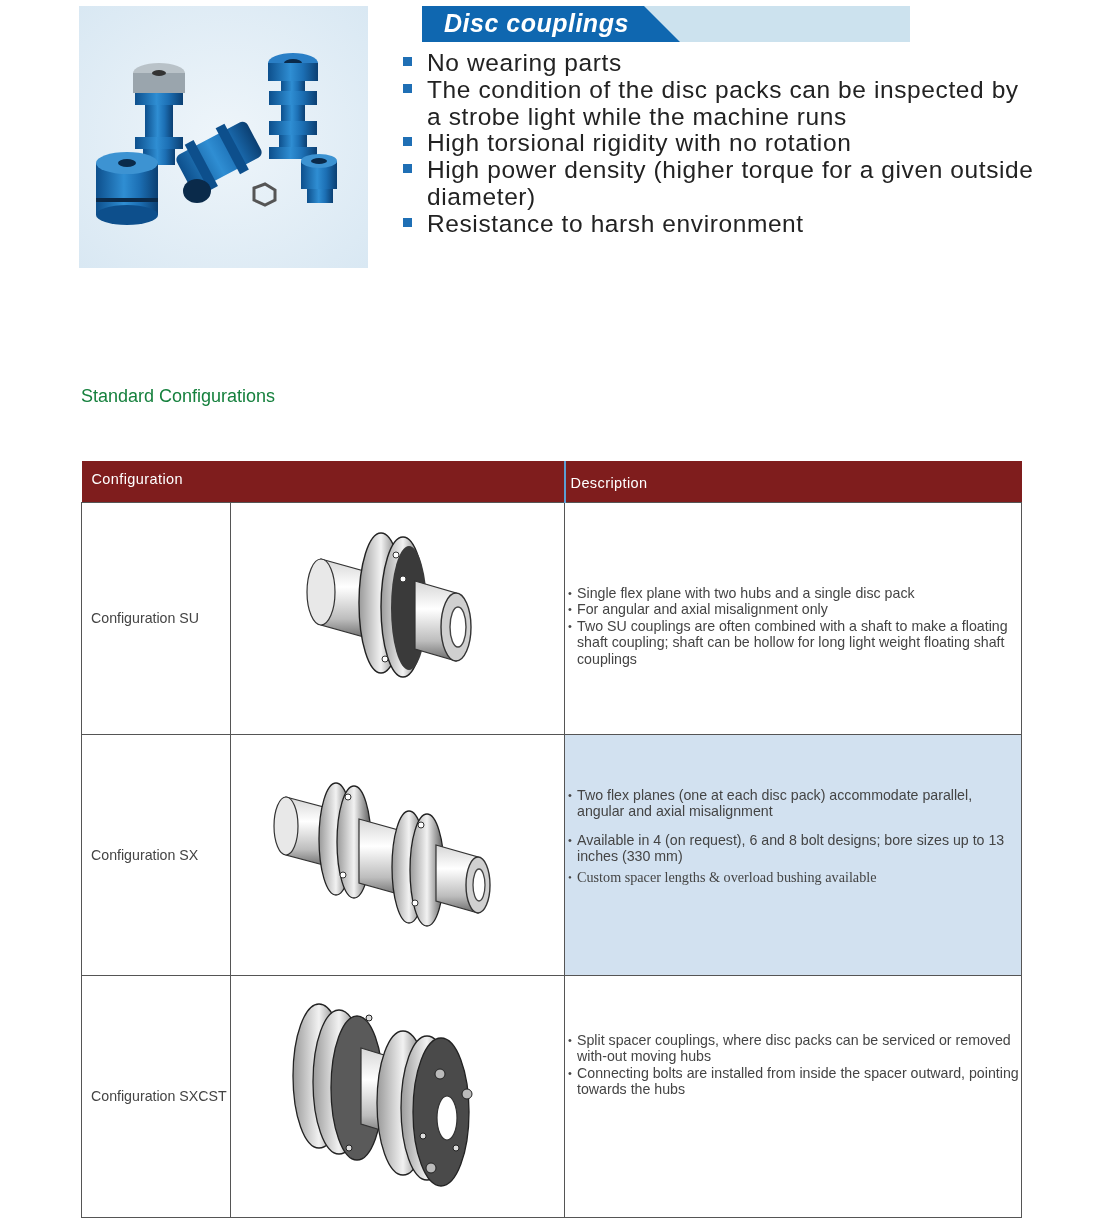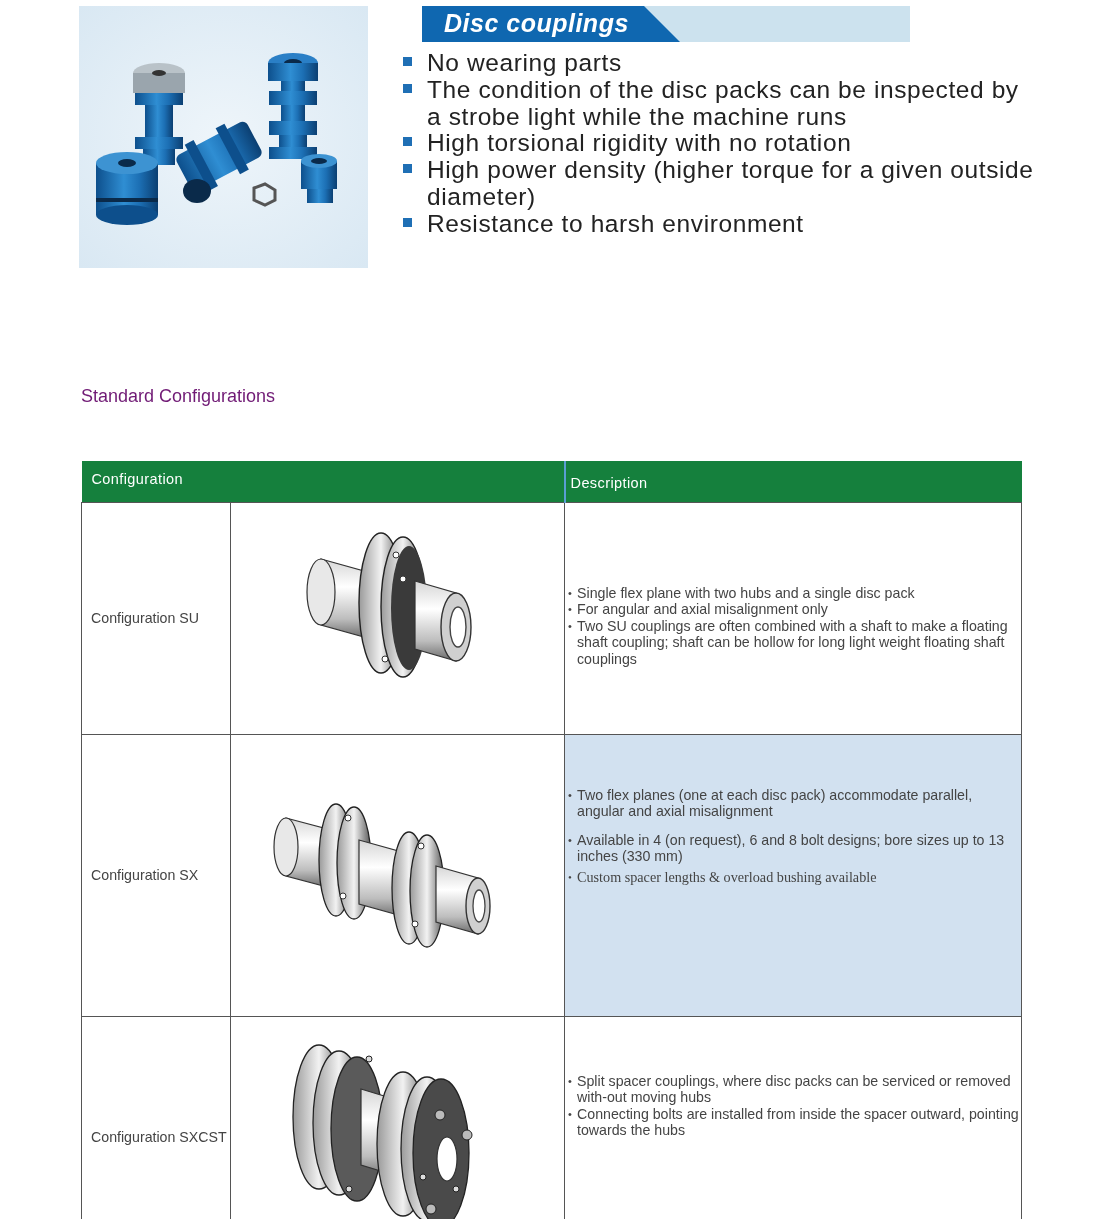--- a/index.html
+++ b/index.html
@@ -17,7 +17,7 @@
     .feature-item { position: relative; padding-left: 27px; font-size: 24.5px; line-height: 26.8px; color: #222; letter-spacing: 0.6px; }
     .bullet-square { position: absolute; left: 3px; top: 7px; width: 9px; height: 9px; background: #1f6fb5; }
 
-    .section-heading { position: absolute; left: 81px; top: 386px; font-size: 18px; color: #701a75; }
+    .section-heading { position: absolute; left: 81px; top: 386px; font-size: 18px; color: #15803d; }
 
     table.config-table { position: absolute; left: 81px; top: 461px; width: 940px; border-collapse: collapse; table-layout: fixed; }
     .config-table th { background: #15803d; color: #fff; font-weight: normal; text-align: left; font-size: 14.5px; height: 41px; vertical-align: middle; letter-spacing: 0.4px; }

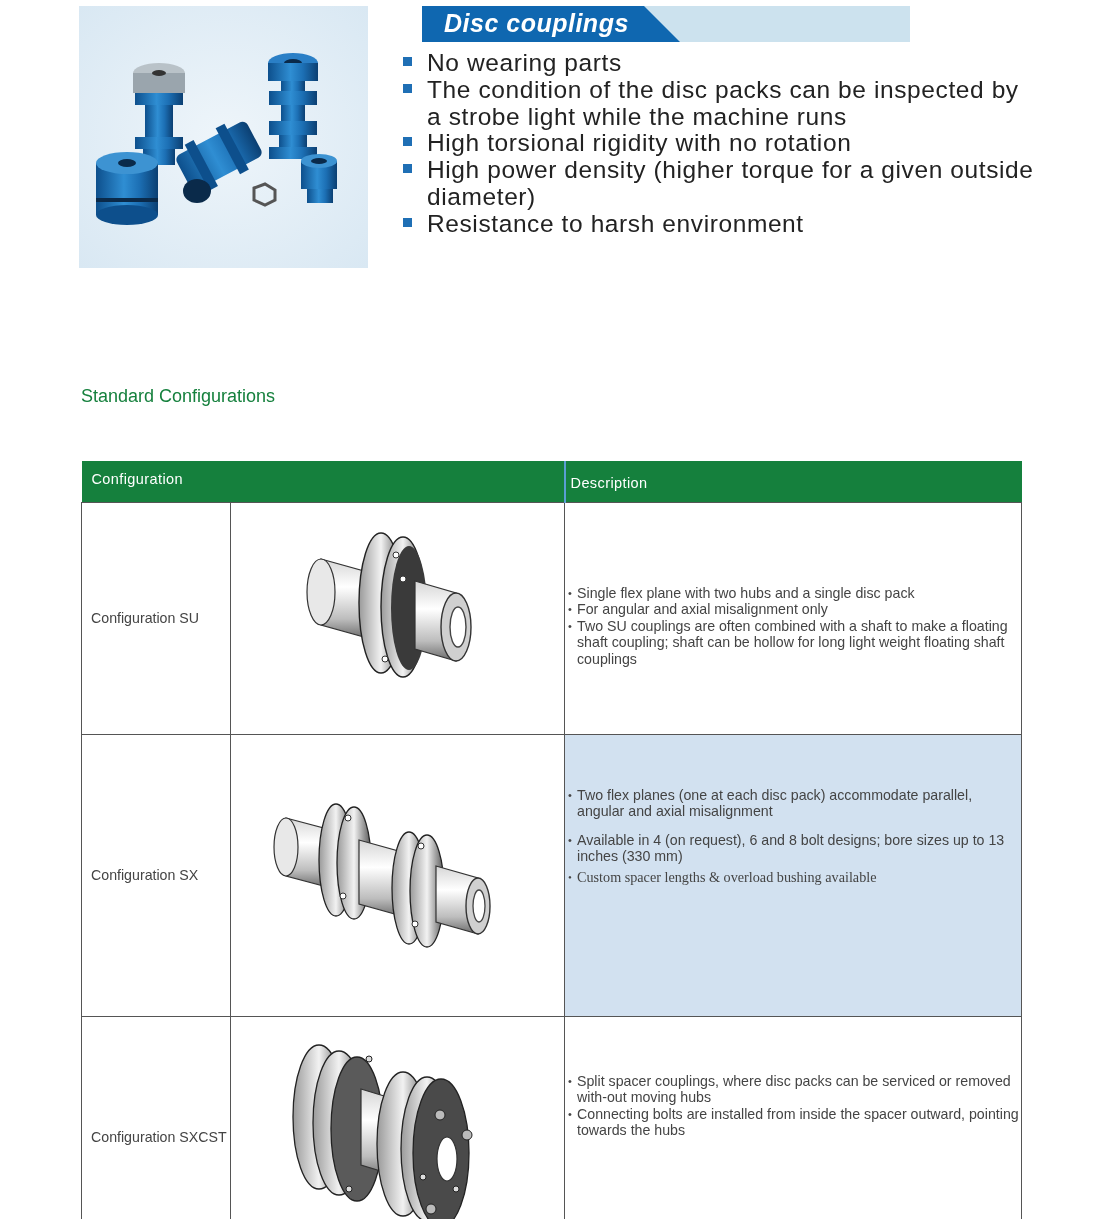--- a/index.html
+++ b/index.html
@@ -20,7 +20,7 @@
     .section-heading { position: absolute; left: 81px; top: 386px; font-size: 18px; color: #15803d; }
 
     table.config-table { position: absolute; left: 81px; top: 461px; width: 940px; border-collapse: collapse; table-layout: fixed; }
-    .config-table th { background: #15803d; color: #fff; font-weight: normal; text-align: left; font-size: 14.5px; height: 41px; vertical-align: middle; letter-spacing: 0.4px; }
+    .config-table th { background: #7f1d1d; color: #fff; font-weight: normal; text-align: left; font-size: 14.5px; height: 41px; vertical-align: middle; letter-spacing: 0.4px; }
     .config-table th.col-config { padding-left: 10px; padding-bottom: 4px; border-right: 2px solid #5b9ed3; }
     .config-table th.col-desc { padding-left: 5px; padding-top: 4px; }
     .config-table td { border: 1px solid #555; font-size: 14.2px; color: #444; vertical-align: middle; }

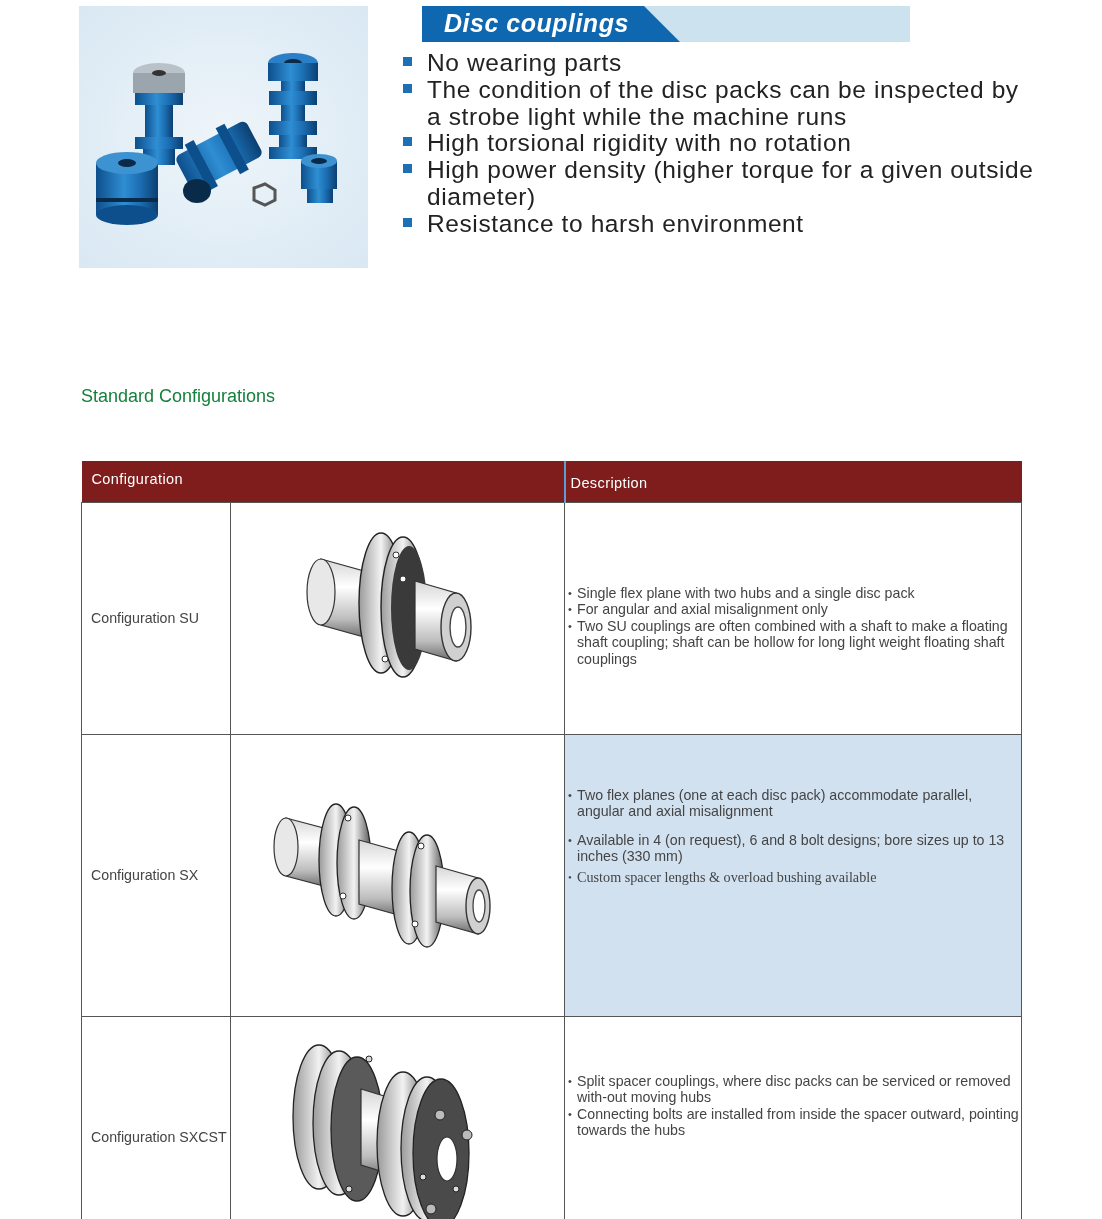--- a/index.html
+++ b/index.html
@@ -28,7 +28,7 @@
     .config-table td.img-cell { width: 334px; text-align: center; }
     .config-table td.desc-cell { padding: 0 2px 0 3px; vertical-align: top; }
     .config-table tr.row-su td { height: 232px; }
-    .config-table tr.row-sx td { height: 282px; }
+    .config-table tr.row-sx td { height: 241px; }
     .config-table tr.row-sxcst td { height: 242px; }
     .config-table tr.row-sx td.desc-cell { background: #d2e1f0; }
 

